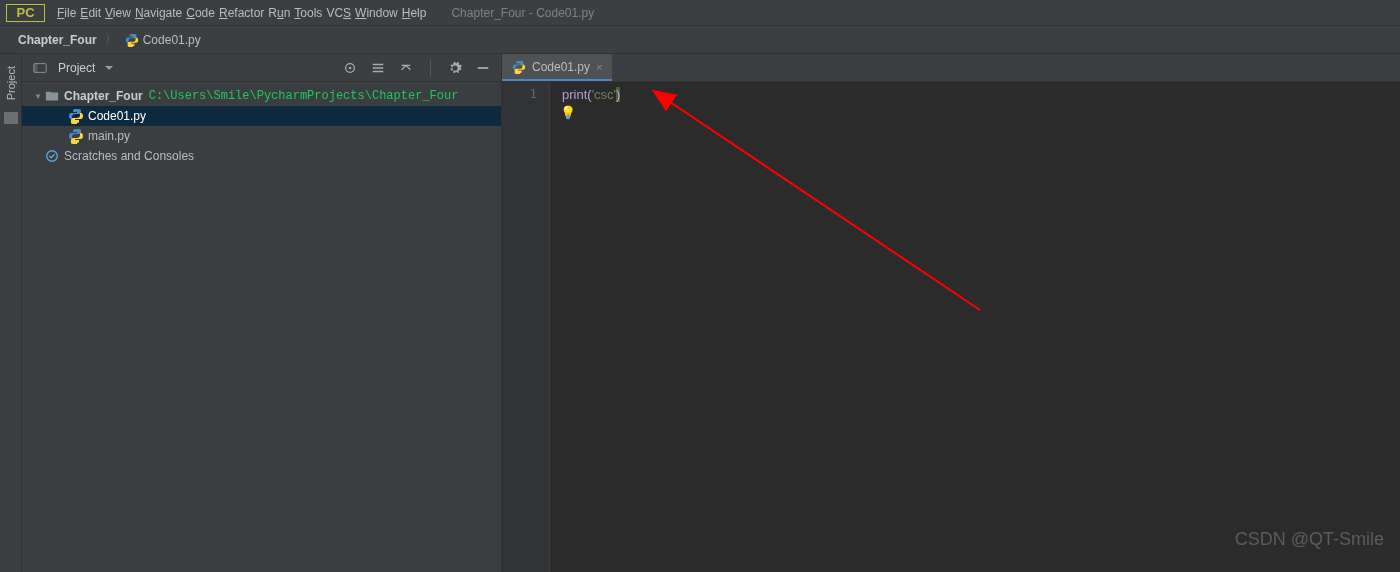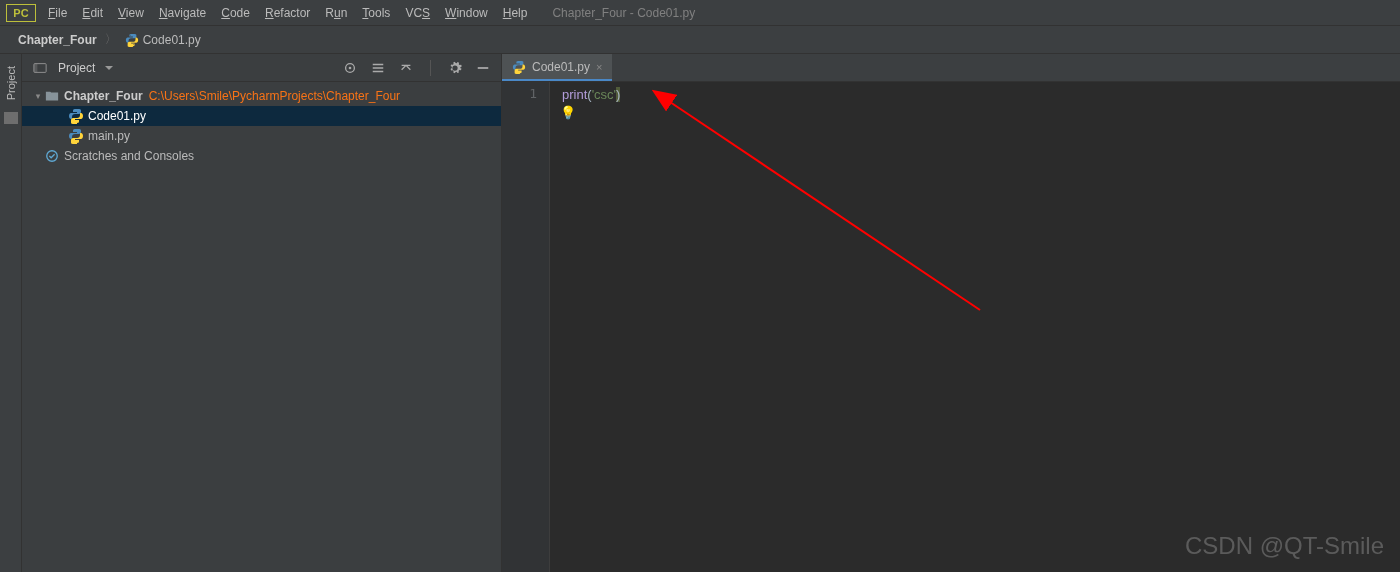--- a/index.html
+++ b/index.html
@@ -22,10 +22,10 @@
       border-bottom: 1px solid #323232;
     }
     .app-icon {
-      width: 30px; height: 18px;
+      width: 39px; height: 18px;
       border: 1px solid #bdbf3b;
       display: flex; align-items: center; justify-content: center;
-      font-size: 11px; font-weight: bold; color: #bdbf3b;
+      font-size: 13px; font-weight: bold; color: #bdbf3b;
       margin-right: 12px;
     }
     .menu-items { display: flex; gap: 15px; }

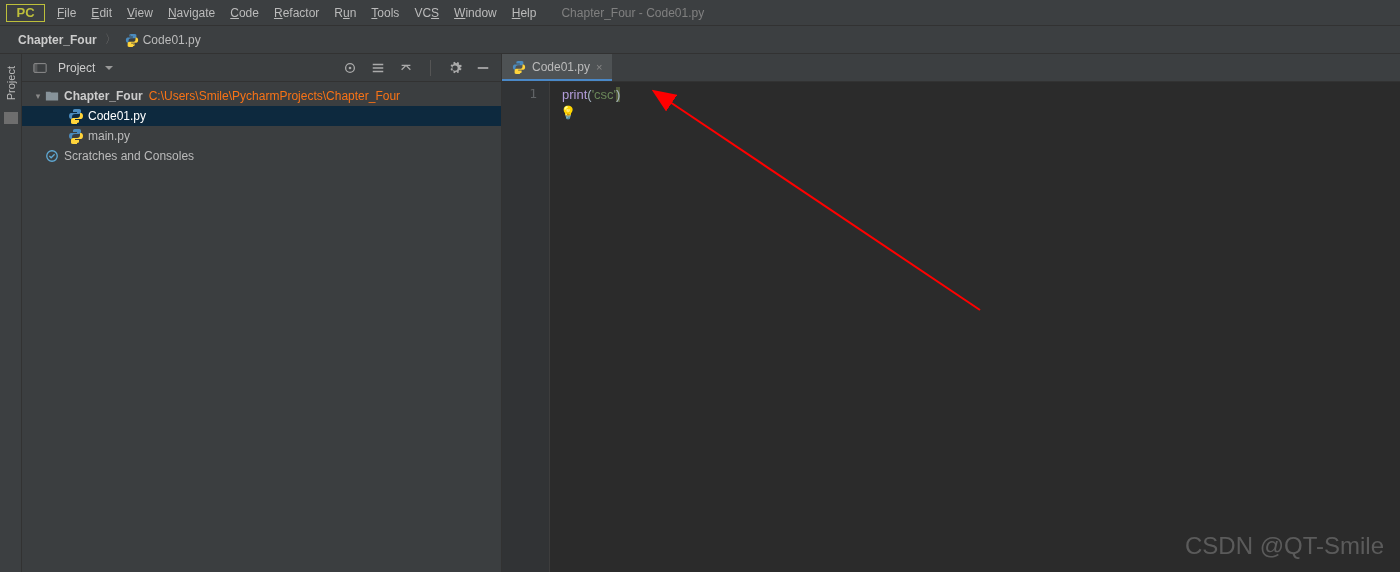--- a/index.html
+++ b/index.html
@@ -28,7 +28,7 @@
       font-size: 13px; font-weight: bold; color: #bdbf3b;
       margin-right: 12px;
     }
-    .menu-items { display: flex; gap: 15px; }
+    .menu-items { display: flex; gap: 4px; }
     .menu-item {
       color: #bbbbbb;
       cursor: pointer;

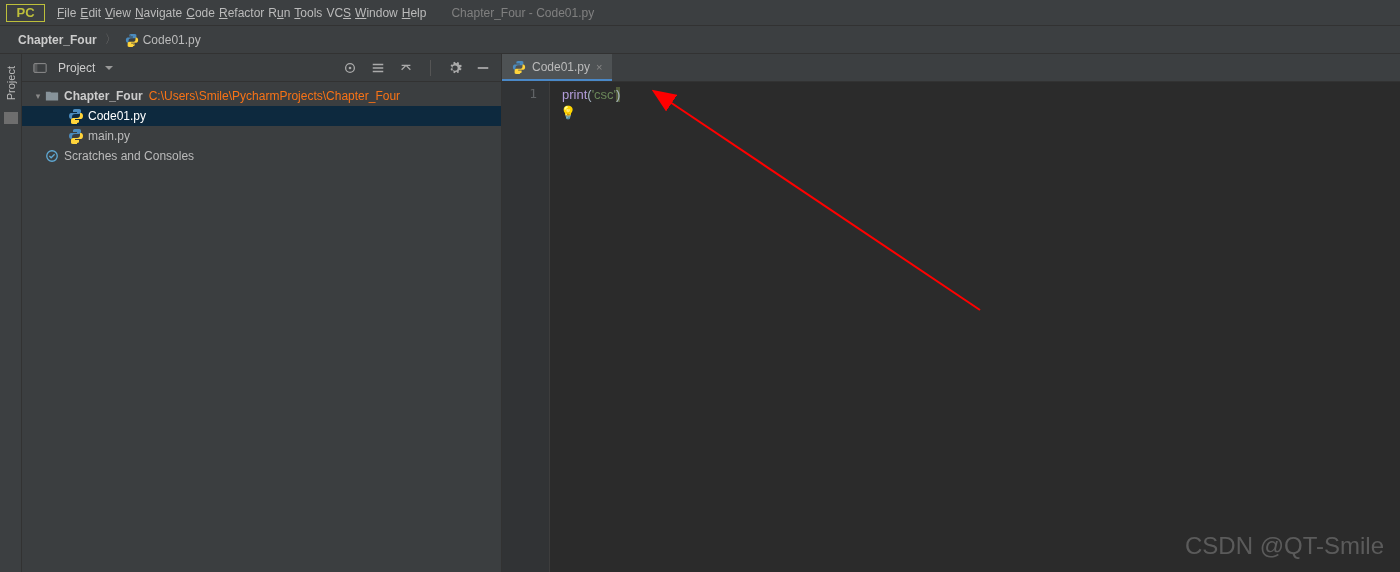--- a/index.html
+++ b/index.html
@@ -158,7 +158,7 @@
     .folder-icon svg { width: 14px; height: 14px; }
     .tree-label { color: #bbbbbb; }
     .tree-label.bold { font-weight: bold; color: #cccccc; }
-    .tree-path { color: #f97316; margin-left: 6px; }
+    .tree-path { color: #22c55e; margin-left: 6px; font-family: Liberation Mono, monospace; }
     .editor-area {
       flex: 1;
       display: flex;

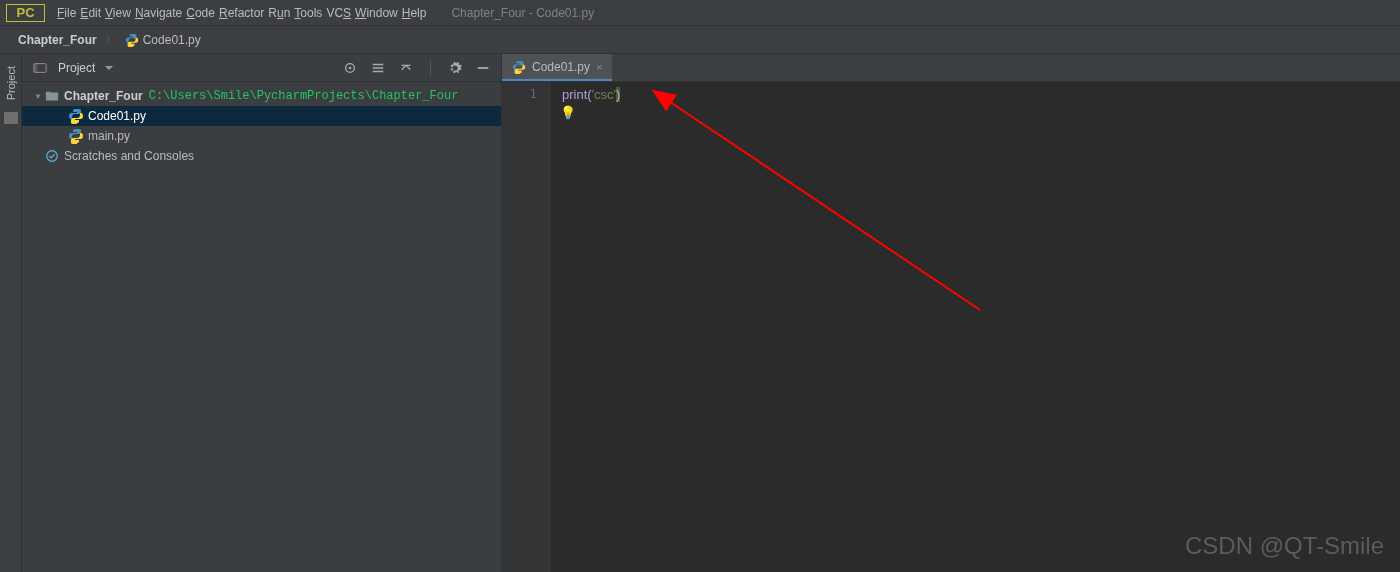--- a/index.html
+++ b/index.html
@@ -230,8 +230,8 @@
     .watermark {
       position: absolute;
       right: 16px;
-      bottom: 12px;
-      font-size: 24px;
+      bottom: 22px;
+      font-size: 18px;
       color: rgba(180,180,180,0.35);
       font-family: "Segoe UI", sans-serif;
       pointer-events: none;

